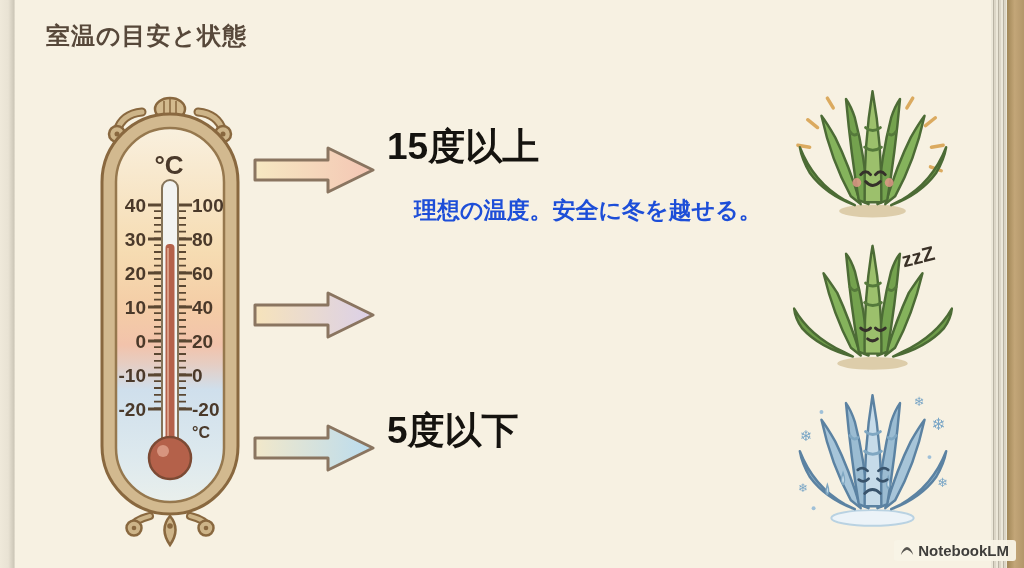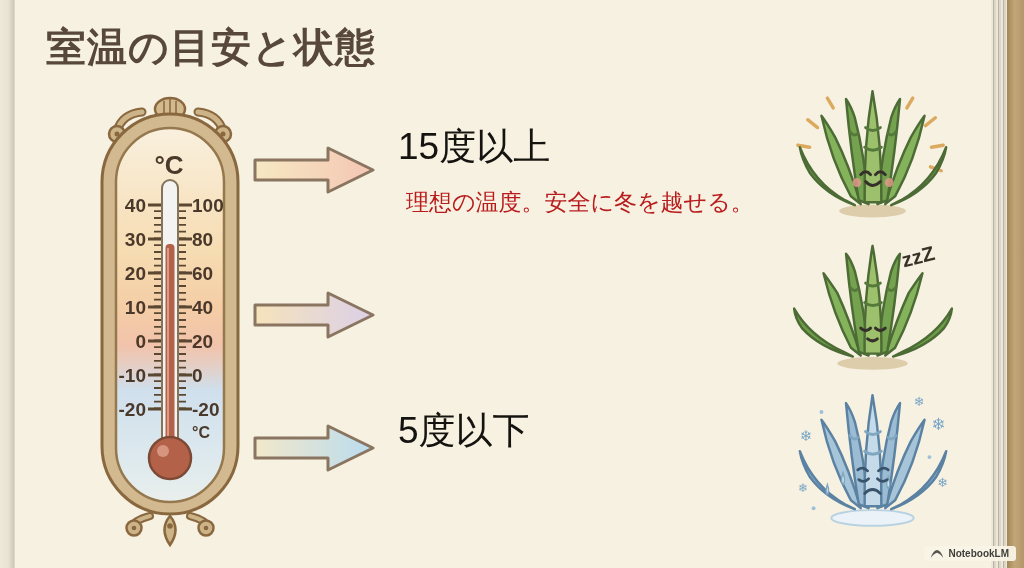--- a/index.html
+++ b/index.html
@@ -17,7 +17,7 @@
     background:linear-gradient(to right,#a18757,#c3a678 45%,#b2966a);}
   .page-title{
     position:absolute;left:46px;top:20px;margin:0;
-    font-size:40px;font-weight:800;letter-spacing:1px;color:#57483a;
+    font-size:24px;font-weight:800;letter-spacing:1px;color:#57483a;
   }
   .thermo{position:absolute;left:94px;top:96px;}
   .arrow{position:absolute;left:252px;width:126px;height:54px;}

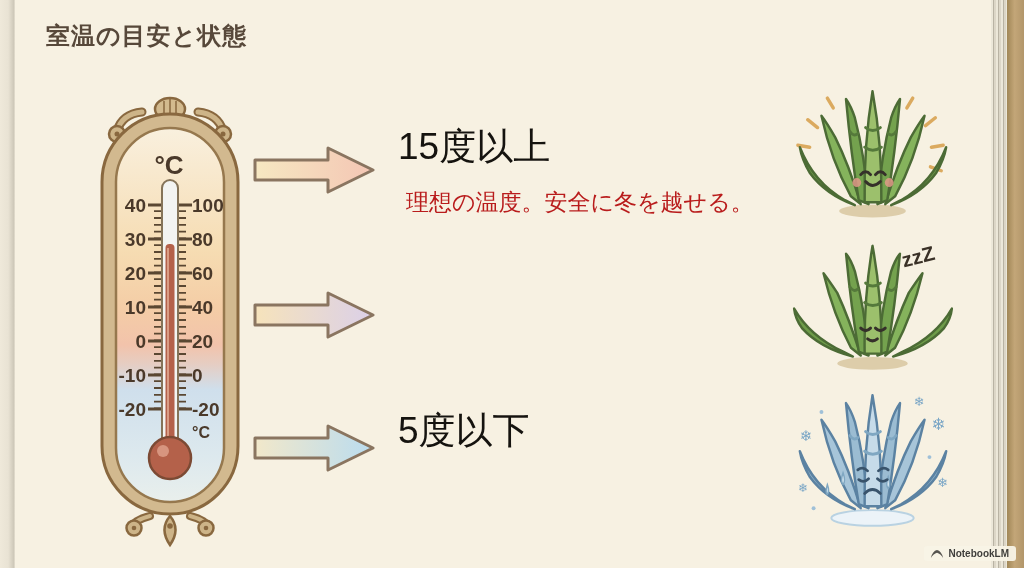--- a/index.html
+++ b/index.html
@@ -23,8 +23,8 @@
   .arrow{position:absolute;left:252px;width:126px;height:54px;}
   #arrow-0{top:143px}#arrow-1{top:288px}#arrow-2{top:421px}
   .sec-heading{
-    position:absolute;left:398px;margin:0;
-    font-size:37px;font-weight:400;color:#15130f;line-height:1.05;
+    position:absolute;left:387px;margin:0;
+    font-size:37px;font-weight:700;color:#15130f;line-height:1.05;
   }
   .sec-desc{
     position:absolute;left:398px;margin:8px;

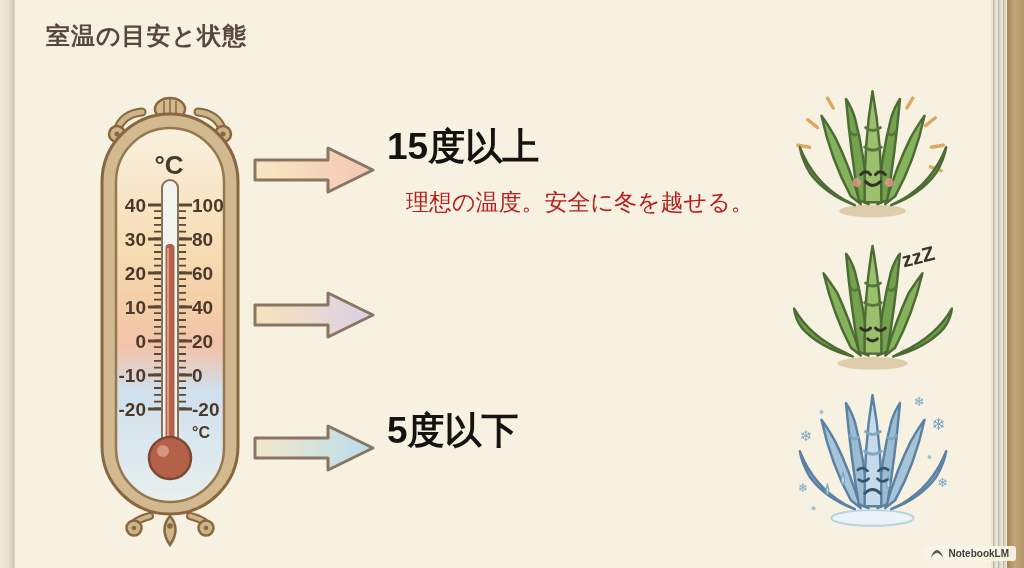--- a/index.html
+++ b/index.html
@@ -27,8 +27,8 @@
     font-size:37px;font-weight:700;color:#15130f;line-height:1.05;
   }
   .sec-desc{
-    position:absolute;left:398px;margin:8px;
-    font-size:23px;font-weight:400;color:#b91c1c;line-height:1.2;
+    position:absolute;left:398px;margin:16px;
+    font-size:23px;font-weight:700;color:#1d4ed8;line-height:1.2;
   }
   #heading-0{top:128px}#desc-0{top:181px}
   #heading-1{top:272px}#desc-1{top:324px}

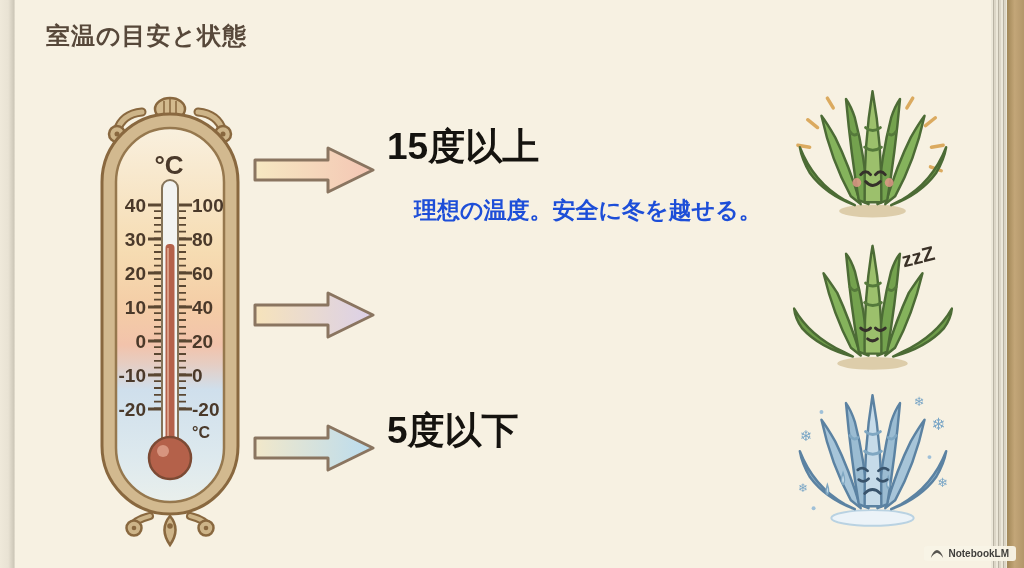--- a/index.html
+++ b/index.html
@@ -39,7 +39,7 @@
     position:absolute;right:8px;bottom:7px;z-index:5;
     display:flex;align-items:center;gap:4px;
     background:rgba(248,243,230,.95);border-radius:3px;padding:2px 7px 2px 6px;
-    font-size:10px;font-weight:700;color:#3f3e3b;
+    font-size:15px;font-weight:700;color:#3f3e3b;
   }
   .badge svg{display:block;}
   text{font-family:"Liberation Sans", sans-serif;}

